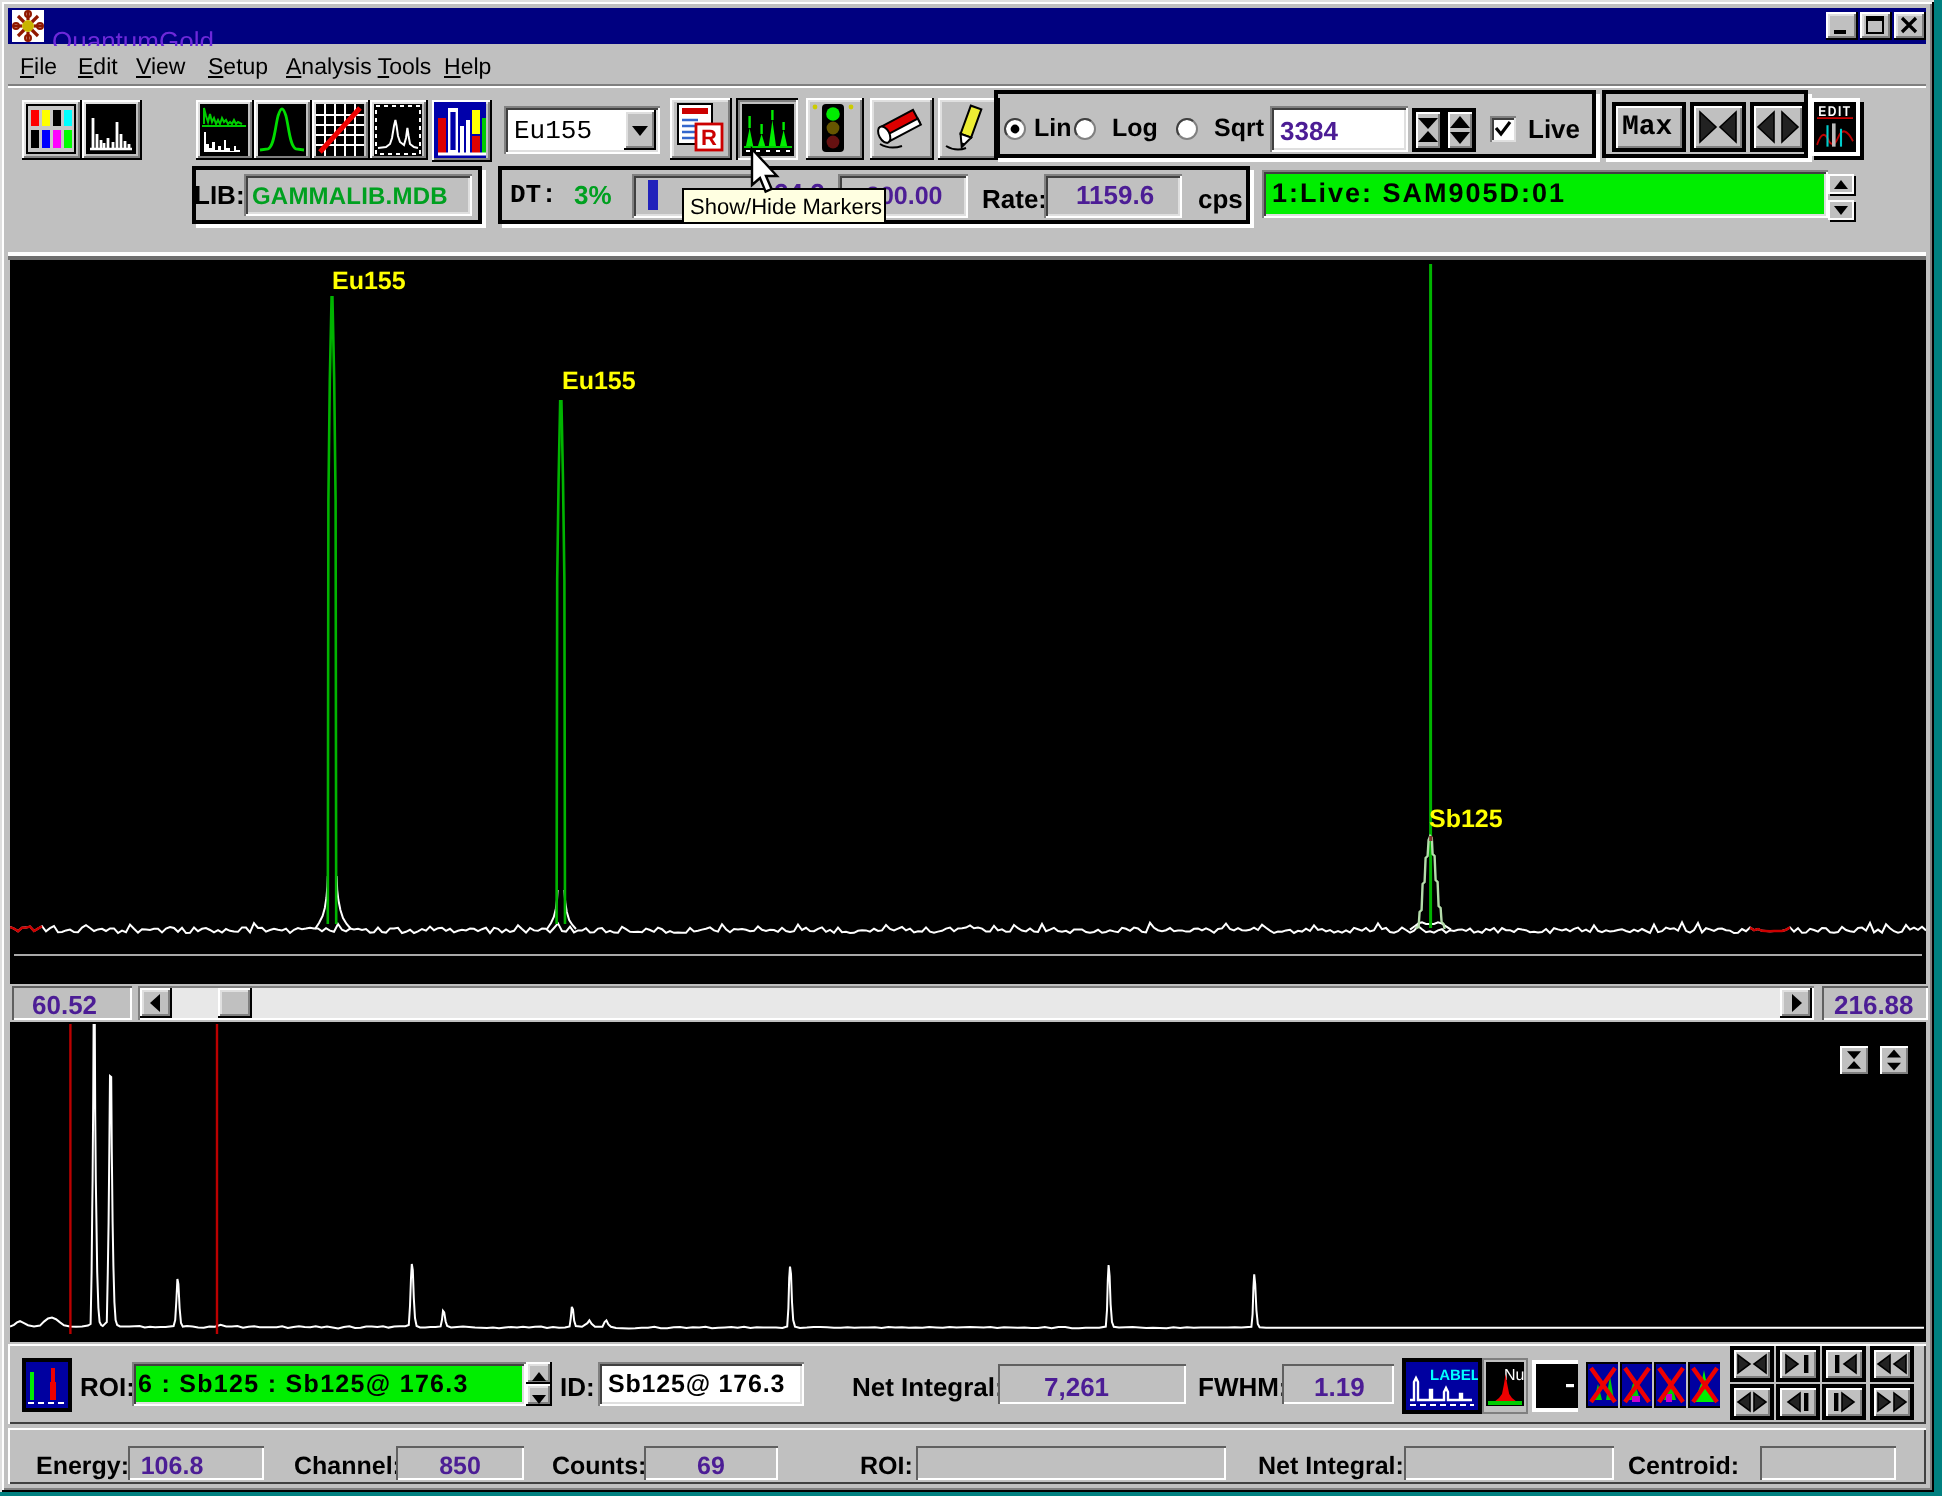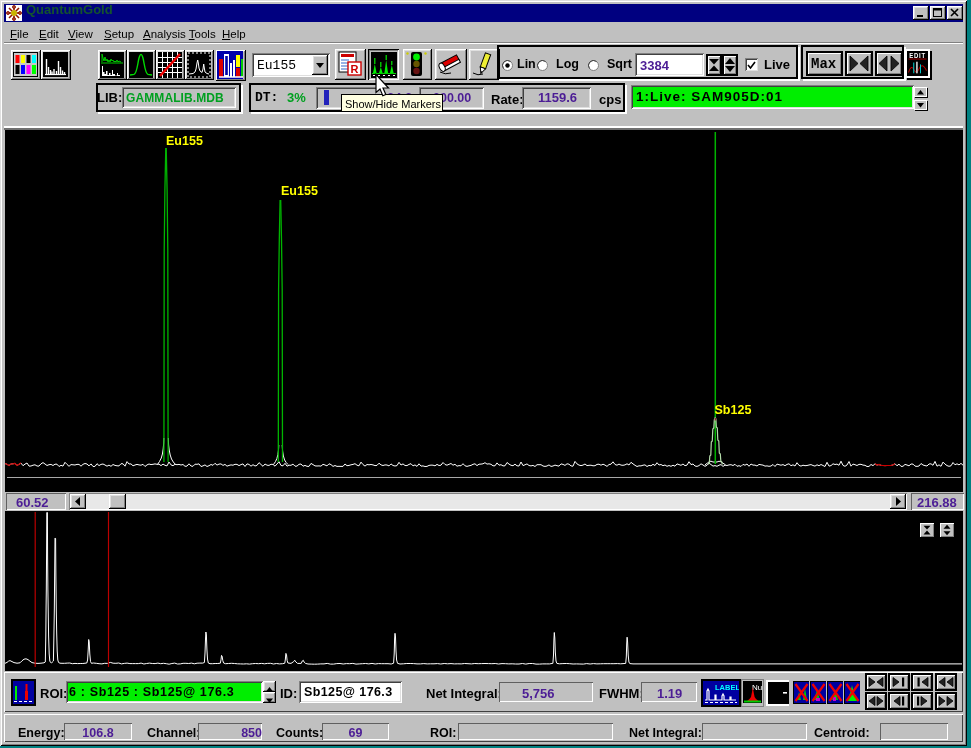--- a/index.html
+++ b/index.html
@@ -37,7 +37,7 @@
 <circle cx="2" cy="8" r="1.5" fill="none" stroke="#901800"></circle>
 <circle cx="14" cy="8" r="1.5" fill="none" stroke="#901800"></circle>
 </svg></div>
-<div class="abs" style="left:26px;top:2px;color:#14532d;font-weight:bold;font-size:13px;">QuantumGold</div>
+<div class="abs" style="left:26px;top:13px;color:#6d28d9;font-weight:normal;font-size:13px;">QuantumGold</div>
 <div class="abs btn" style="left:913px;top:6px;width:16px;height:14px;">
 <svg width="16" height="14">
         <rect x="4" y="9" width="6" height="2" fill="#000"></rect>

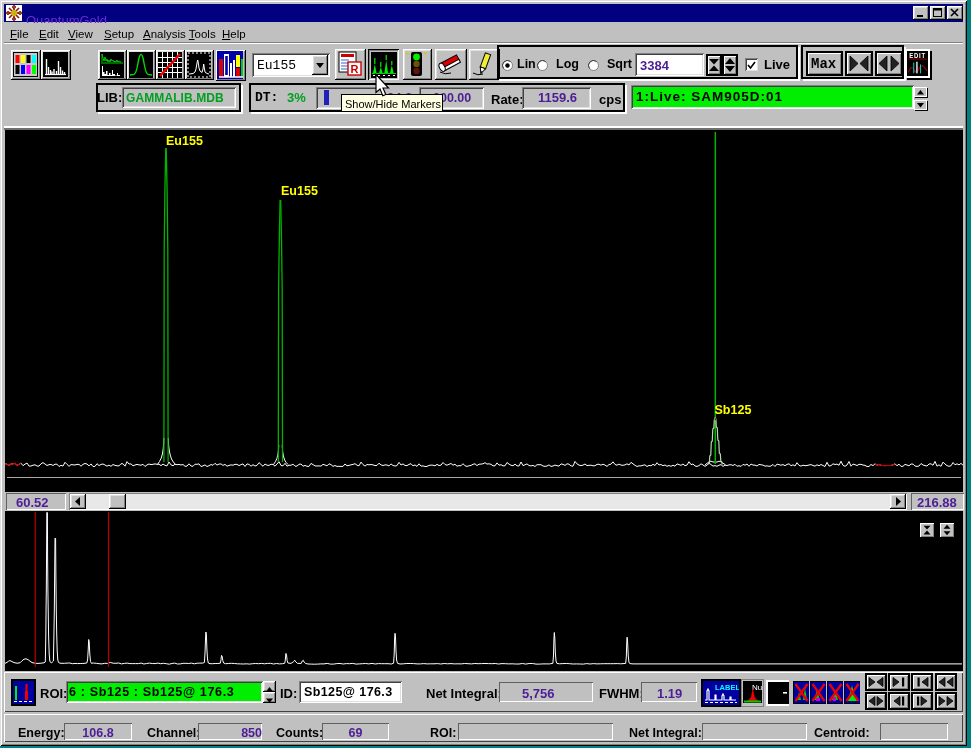--- a/index.html
+++ b/index.html
@@ -376,7 +376,7 @@
     <div class="abs" style="left:304px;top:685px;font-weight:bold;font-size:12.5px;letter-spacing:0.4px;">Sb125@ 176.3</div>
     <div class="abs lbl" style="left:426px;top:686px;font-size:13px;">Net Integral:</div>
     <div class="abs sunk1" style="left:499px;top:682px;width:94px;height:20px;"></div>
-    <div class="abs val" style="left:522px;top:686px;font-size:13px;">5,756</div>
+    <div class="abs val" style="left:522px;top:686px;font-size:13px;">7,261</div>
     <div class="abs lbl" style="left:599px;top:686px;font-size:13px;">FWHM:</div>
     <div class="abs sunk1" style="left:641px;top:682px;width:56px;height:20px;"></div>
     <div class="abs val" style="left:657px;top:686px;font-size:13px;">1.19</div>

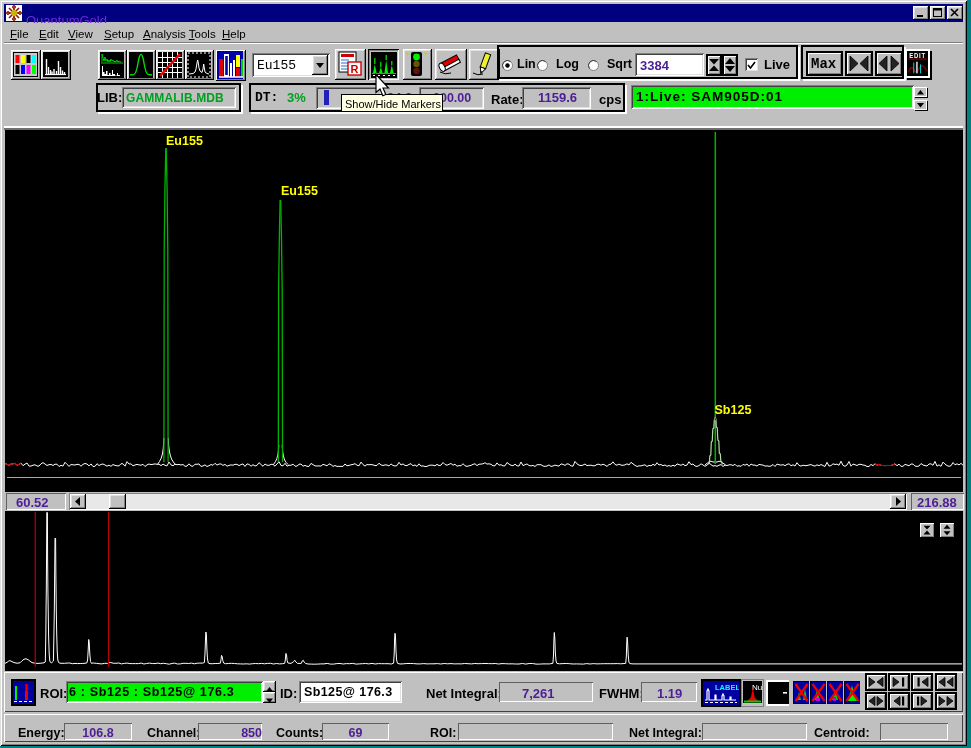--- a/index.html
+++ b/index.html
@@ -455,7 +455,7 @@
     <div class="abs" style="left:4px;top:714px;width:959px;height:28px;background:#c0c0c0;box-shadow:inset 1px 1px 0 #fff, inset -1px -1px 0 #404040;"></div>
     <div class="abs lbl" style="left:18px;top:726px;font-size:12.5px;">Energy:</div>
     <div class="abs sunk1" style="left:64px;top:723px;width:68px;height:17px;"></div>
-    <div class="abs val" style="left:64px;top:726px;width:68px;text-align:center;font-size:12.5px;">106.8</div>
+    <div class="abs val" style="left:52px;top:726px;width:68px;text-align:center;font-size:12.5px;">106.8</div>
     <div class="abs lbl" style="left:147px;top:726px;font-size:12.5px;">Channel:</div>
     <div class="abs sunk1" style="left:198px;top:723px;width:64px;height:17px;"></div>
     <div class="abs val" style="left:198px;top:726px;width:64px;text-align:right;font-size:12.5px;">850</div>

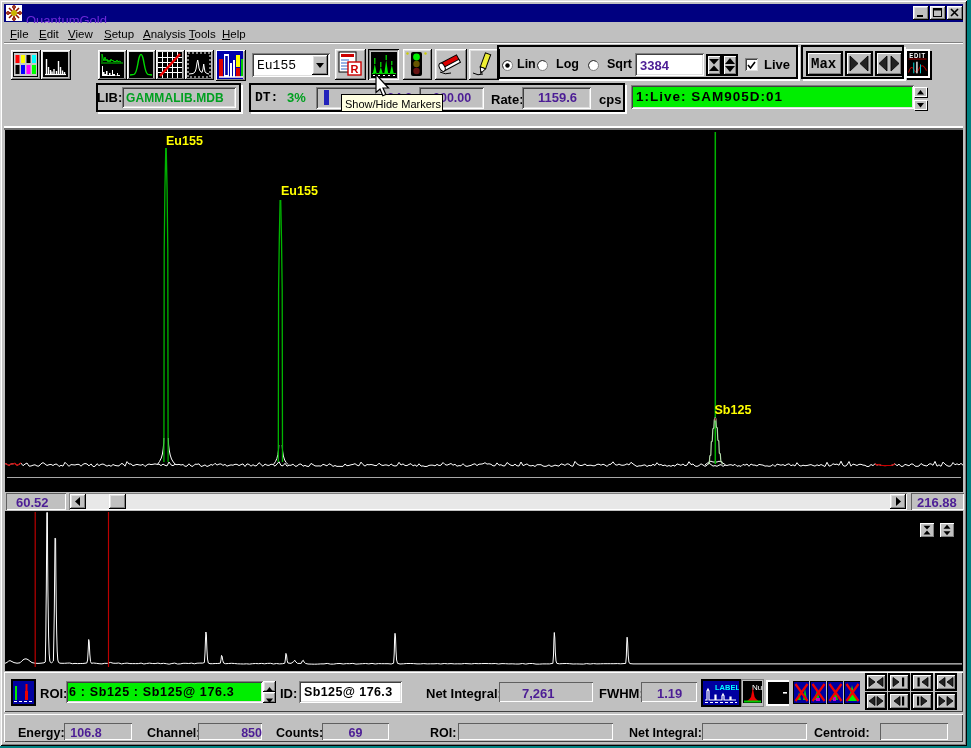--- a/index.html
+++ b/index.html
@@ -458,7 +458,7 @@
     <div class="abs val" style="left:52px;top:726px;width:68px;text-align:center;font-size:12.5px;">106.8</div>
     <div class="abs lbl" style="left:147px;top:726px;font-size:12.5px;">Channel:</div>
     <div class="abs sunk1" style="left:198px;top:723px;width:64px;height:17px;"></div>
-    <div class="abs val" style="left:198px;top:726px;width:64px;text-align:right;font-size:12.5px;">850</div>
+    <div class="abs val" style="left:198px;top:726px;width:64px;text-align:center;font-size:12.5px;">850</div>
     <div class="abs lbl" style="left:276px;top:726px;font-size:12.5px;">Counts:</div>
     <div class="abs sunk1" style="left:322px;top:723px;width:67px;height:17px;"></div>
     <div class="abs val" style="left:322px;top:726px;width:67px;text-align:center;font-size:12.5px;">69</div>

